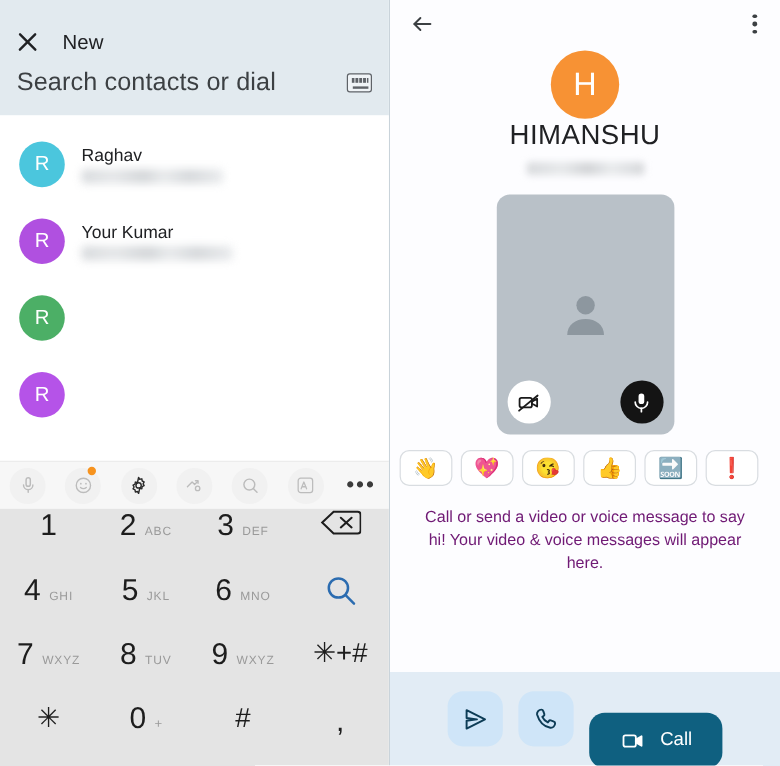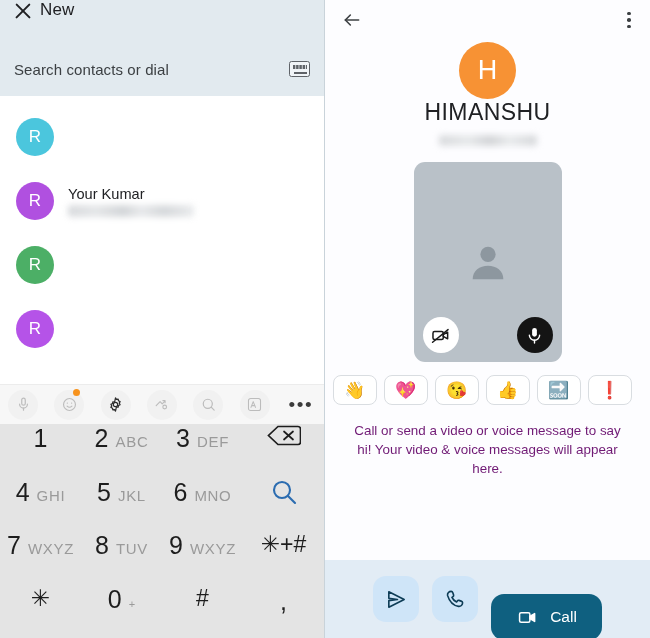--- a/index.html
+++ b/index.html
@@ -26,8 +26,8 @@
     position: relative;
   }
   .lp-top-row {
-    display: flex; align-items: flex-start;
-    height: 46px; padding-left: 12px; gap: 6px;
+    display: flex; align-items: flex-end;
+    height: 46px; padding-left: 12px; gap: 18px;
   }
   .close-x {
     width: 22px; height: 22px; position: relative;

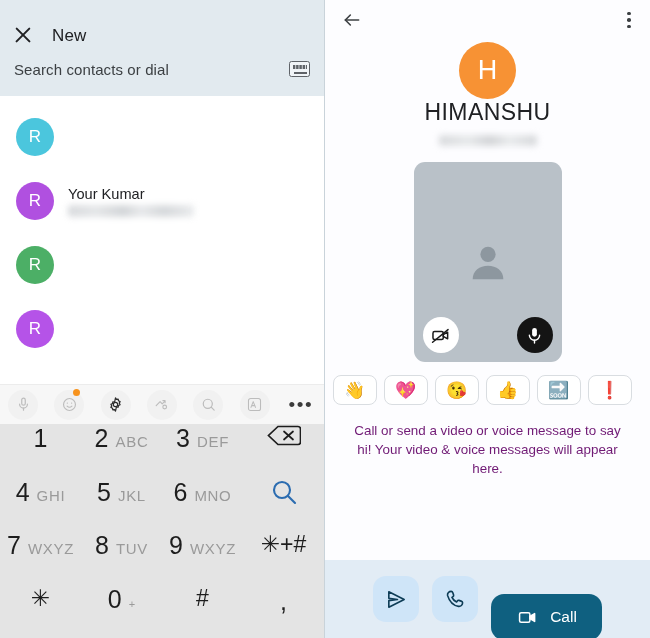--- a/index.html
+++ b/index.html
@@ -47,7 +47,7 @@
     height: 46px; padding: 0 14px 0 14px;
   }
   .search-placeholder {
-    font-size: 15px; color: #3c4043; letter-spacing: .1px;
+    font-size: 21px; color: #3c4043; letter-spacing: .1px;
   }
   .dialpad-ic {
     width: 21px; height: 16px;

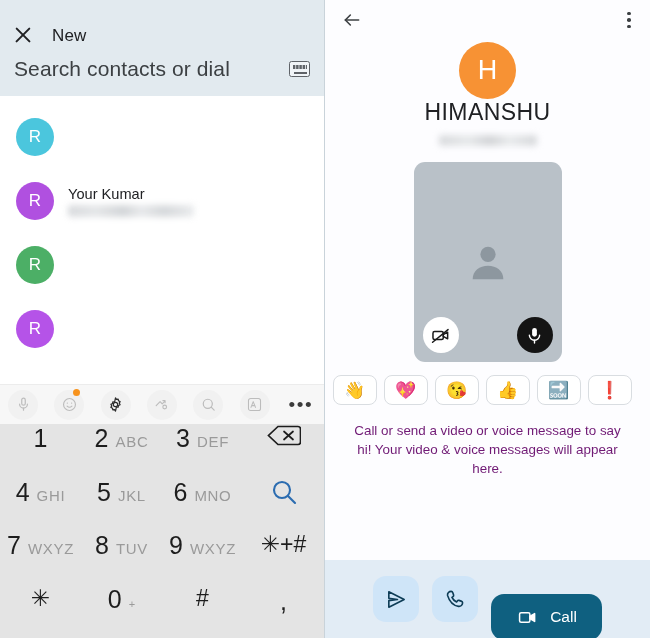--- a/index.html
+++ b/index.html
@@ -252,6 +252,10 @@
           <div class="c-avatar" style="background:#4bc6dd">
             <span>R</span>
           </div>
+          <div class="c-text">
+            <div class="c-name">Raghav</div>
+            <div class="c-num-blur" style="width:118px"></div>
+          </div>
         </div>
         <div class="contact-row">
           <div class="c-avatar" style="background:#b050e0">

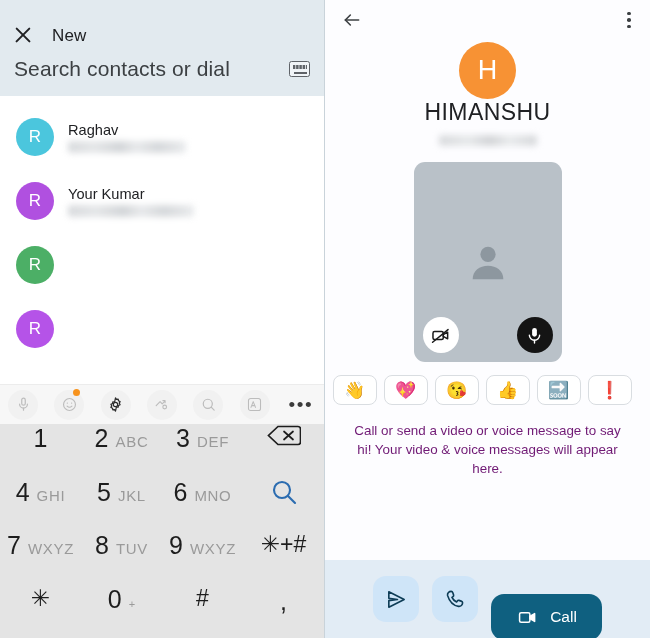--- a/index.html
+++ b/index.html
@@ -127,7 +127,7 @@
     gap: 7px; cursor: pointer; user-select: none;
   }
   .key .dg { font-size: 25px; color: #1d1d1d; font-weight: 400; }
-  .key .sub { font-size: 15px; color: #9a9a9a; letter-spacing: .7px; }
+  .key .sub { font-size: 10px; color: #9a9a9a; letter-spacing: .7px; }
   .key .symb { font-size: 23px; color: #1d1d1d; }
   .key .plus { font-size: 11px; color: #9a9a9a; }
   .key .comma { font-size: 25px; color: #1d1d1d; position: relative; top: 2px; }

